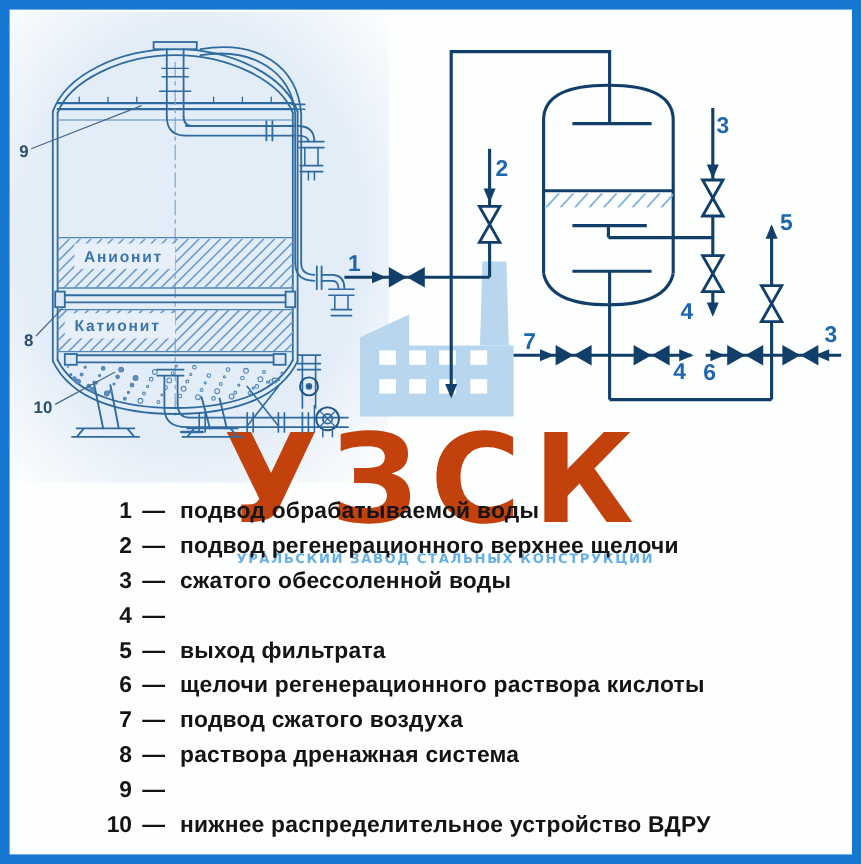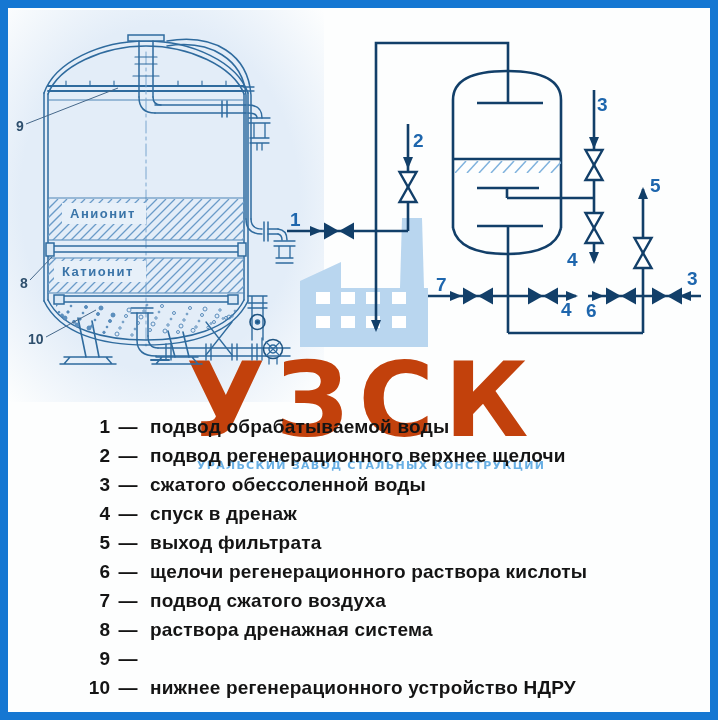--- a/index.html
+++ b/index.html
@@ -367,7 +367,6 @@
     <div class="row">
         <span class="num">4</span>
         <span class="dash">—</span>
-        <span class="txt">спуск в дренаж</span>
       </div>
     <div class="row">
         <span class="num">5</span>

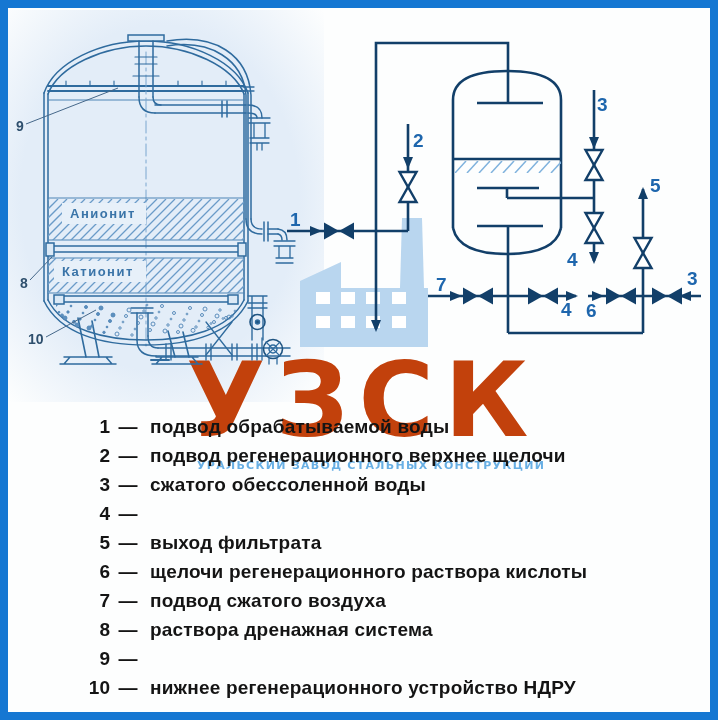--- a/index.html
+++ b/index.html
@@ -395,7 +395,7 @@
     <div class="row">
         <span class="num">10</span>
         <span class="dash">—</span>
-        <span class="txt">нижнее регенерационного устройство НДРУ</span>
+        <span class="txt">нижнее распределительное устройство ВДРУ</span>
       </div>
   </div>
 

